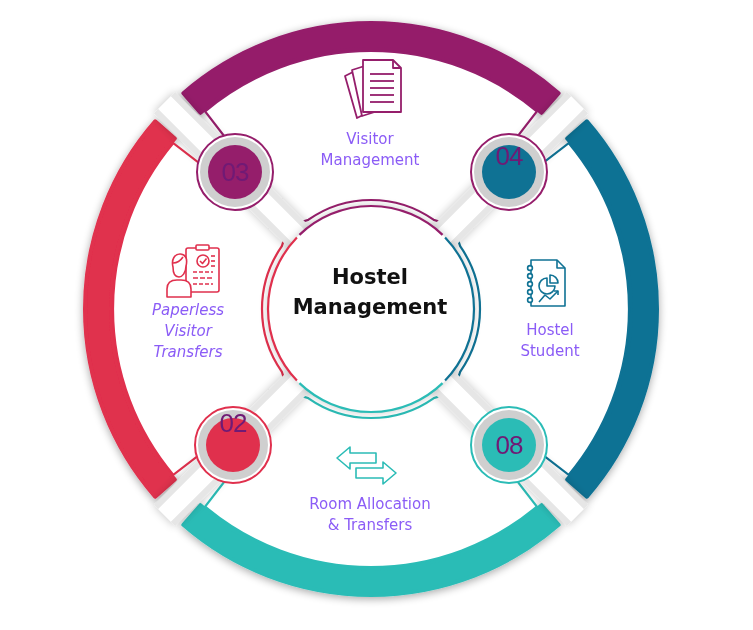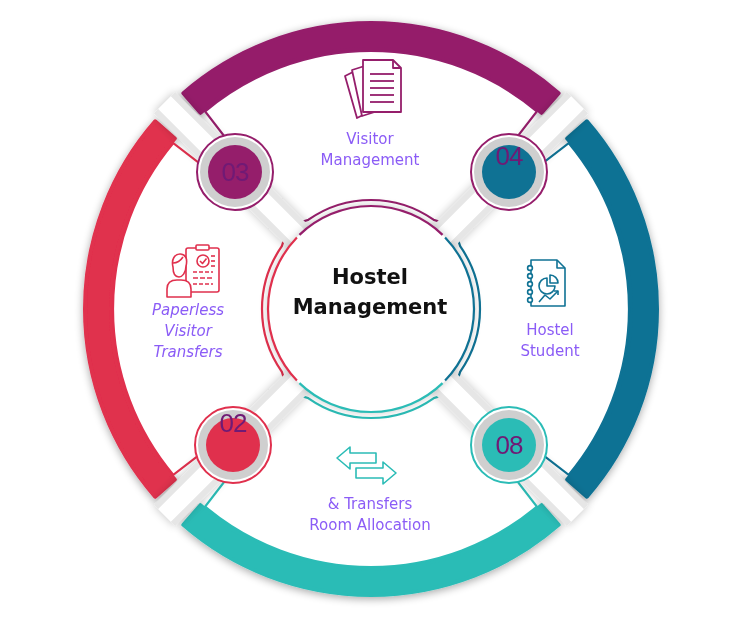--- a/index.html
+++ b/index.html
@@ -174,8 +174,8 @@
   </div>
 
   <div class="label" style="left:280px; top:494px; width:180px;">
+    <span>Room Allocation</span>
     <span>&amp; Transfers</span>
-    <span>Room Allocation</span>
   </div>
 
   

